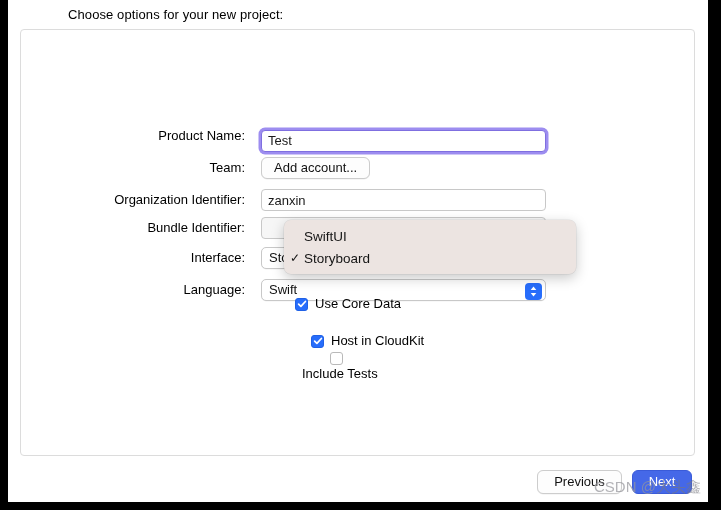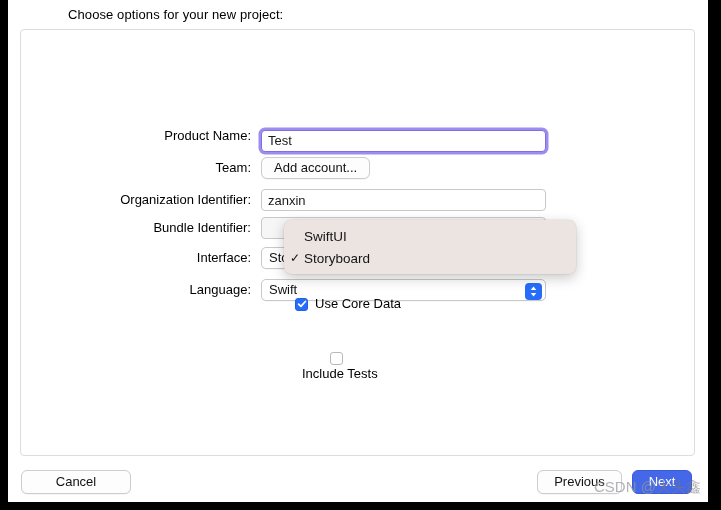--- a/index.html
+++ b/index.html
@@ -56,7 +56,7 @@
   .row-label {
     width: 240px;
     text-align: right;
-    padding-right: 10px;
+    padding-right: 16px;
     font-size: 13px;
     color: #000000;
     white-space: nowrap;

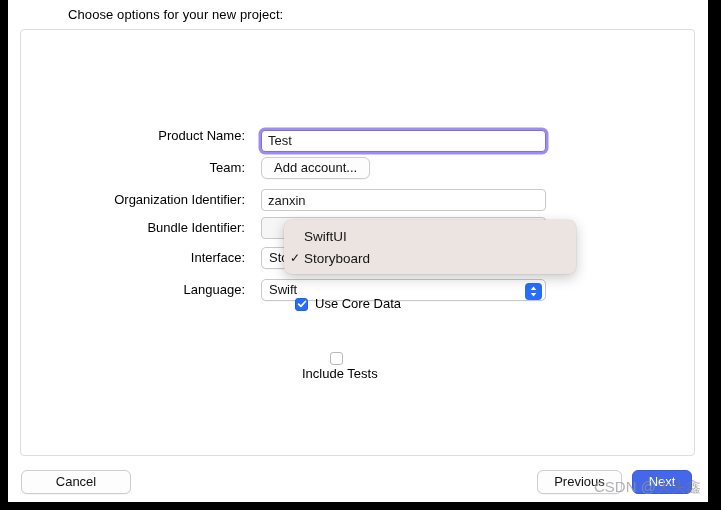--- a/index.html
+++ b/index.html
@@ -307,6 +307,14 @@
         <span class="cblabel">Use Core Data</span>
       </div>
 
+      <div class="checkrow" style="left:290px; top:302px;">
+        <span class="cbox on">
+          <svg width="10" height="10" viewBox="0 0 10 10" aria-hidden="true">
+            <path d="M1.6 5.1 L3.9 7.4 L8.4 2.5" stroke="#ffffff" stroke-width="1.7" fill="none" stroke-linecap="round" stroke-linejoin="round"></path>
+          </svg>
+        </span>
+        <span class="cblabel">Host in CloudKit</span>
+      </div>
 
       <div class="checkrow" style="left:274px; top:322px;flex-direction:column;">
         <span class="cbox"></span>

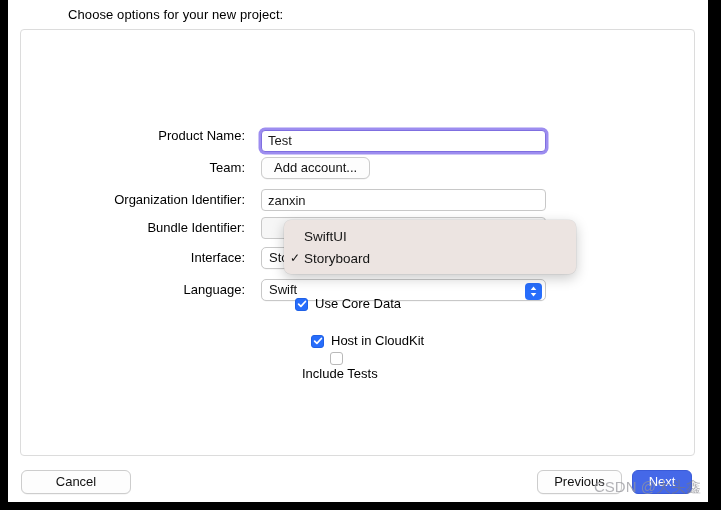--- a/index.html
+++ b/index.html
@@ -337,7 +337,6 @@
     </div>
 
     <div id="bottombar">
-      <button id="btn-cancel" class="barbtn plain">Cancel</button>
       <button id="btn-previous" class="barbtn plain">Previous</button>
       <button id="btn-next" class="barbtn primary">Next</button>
     </div>

